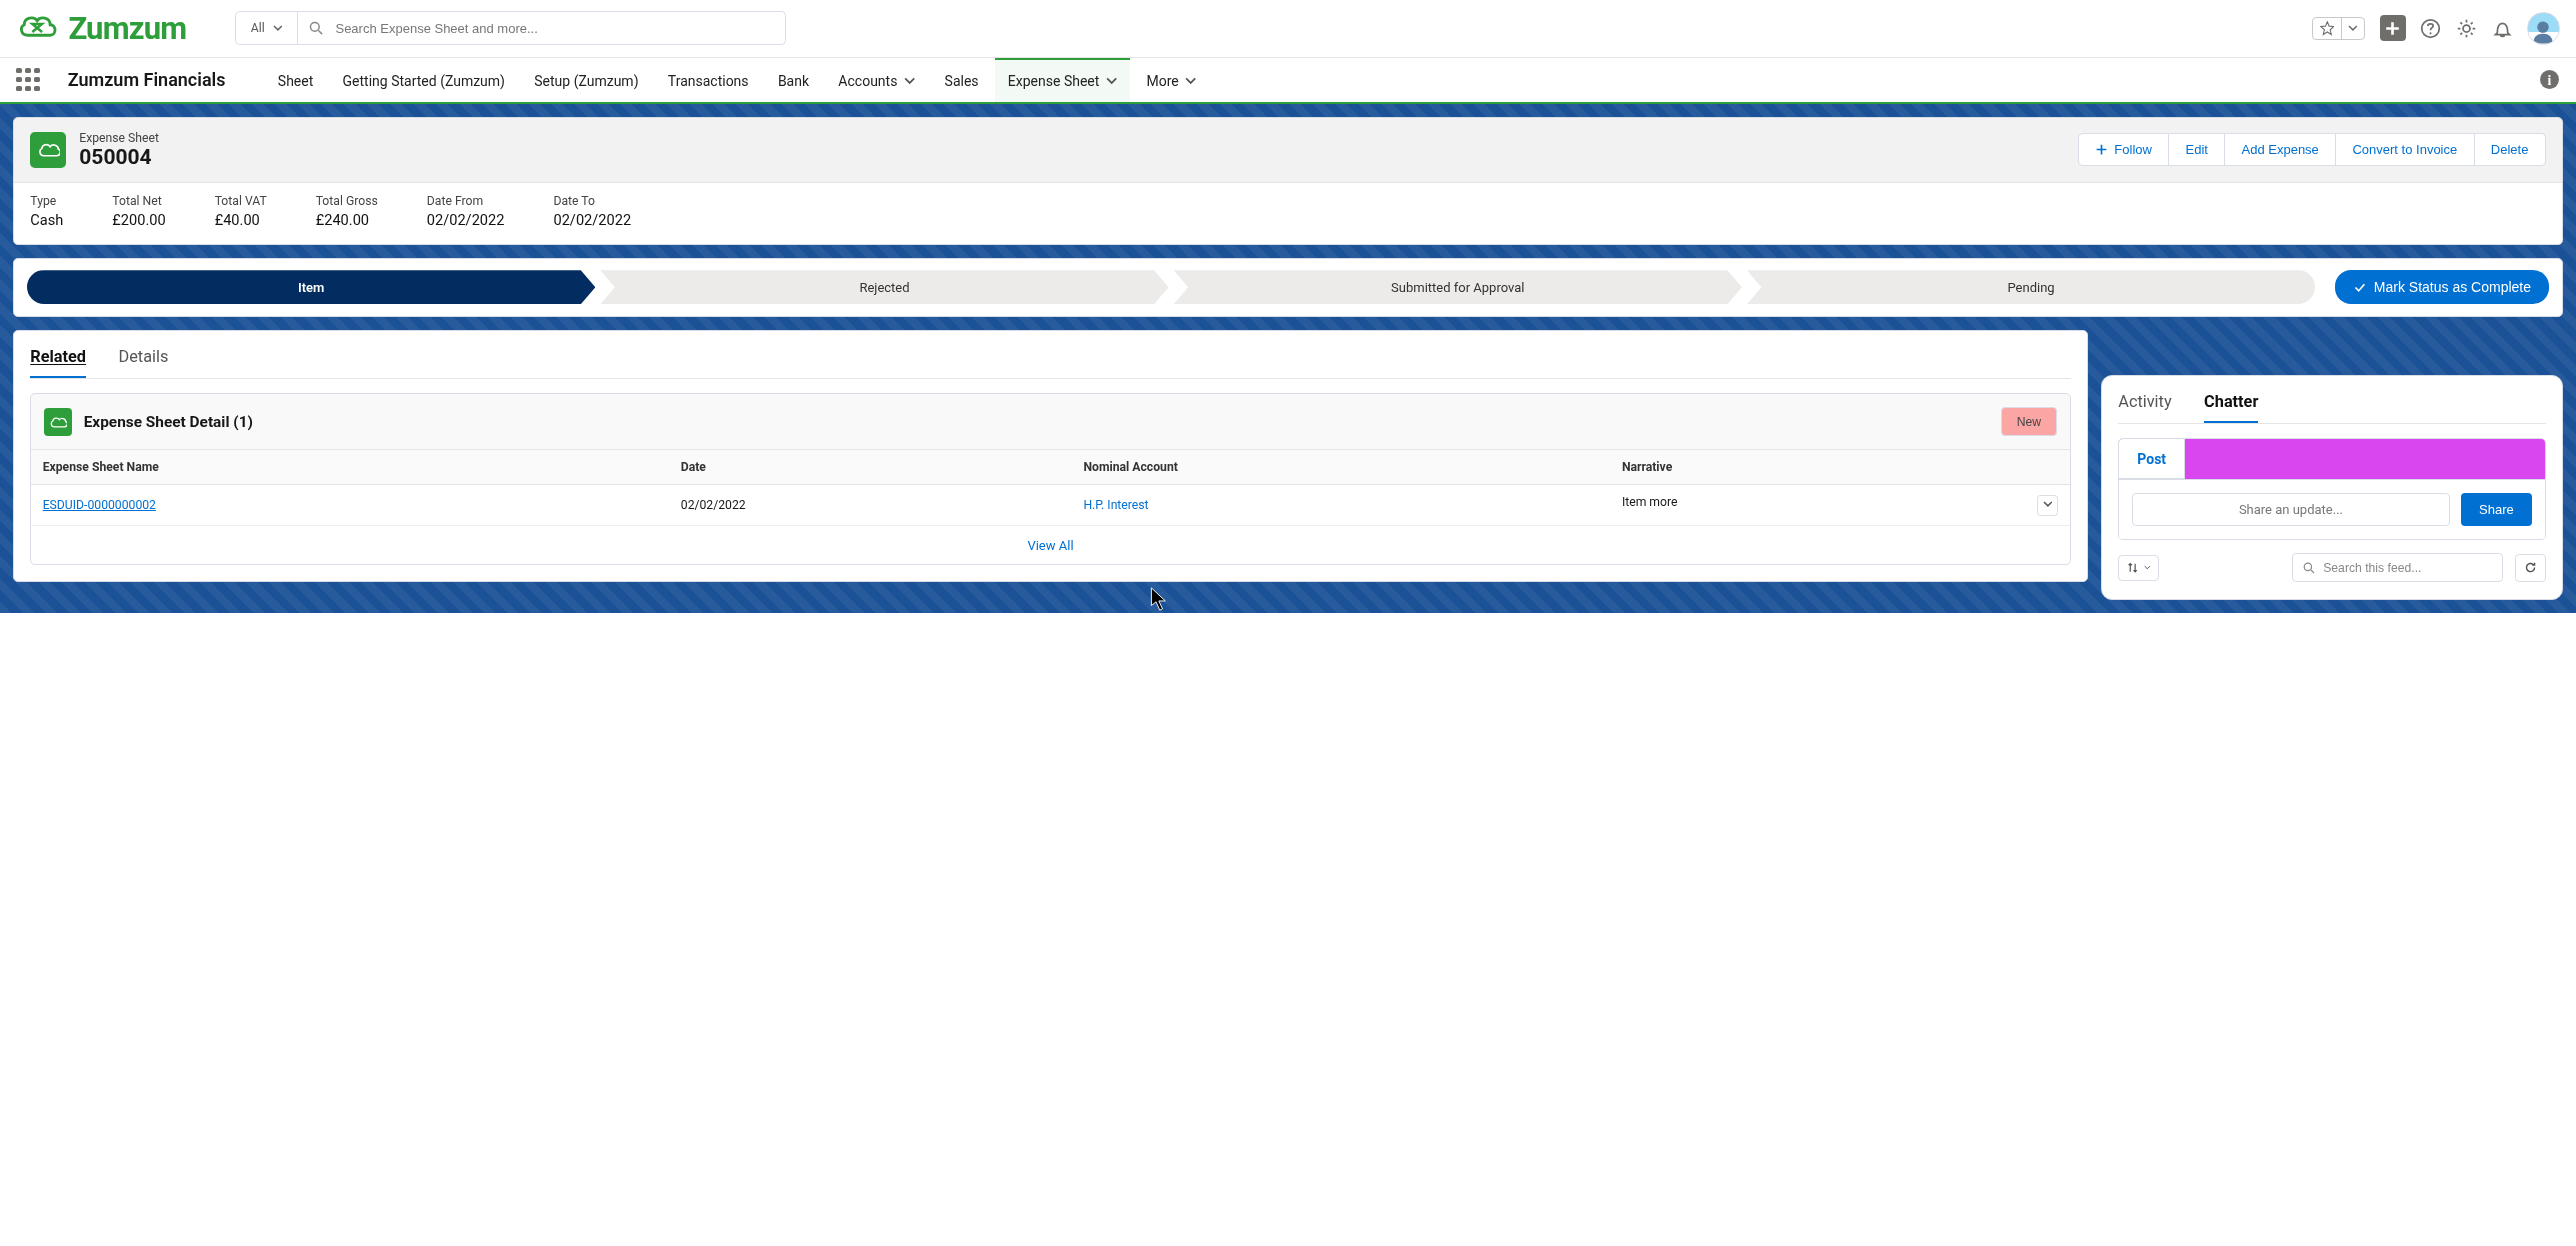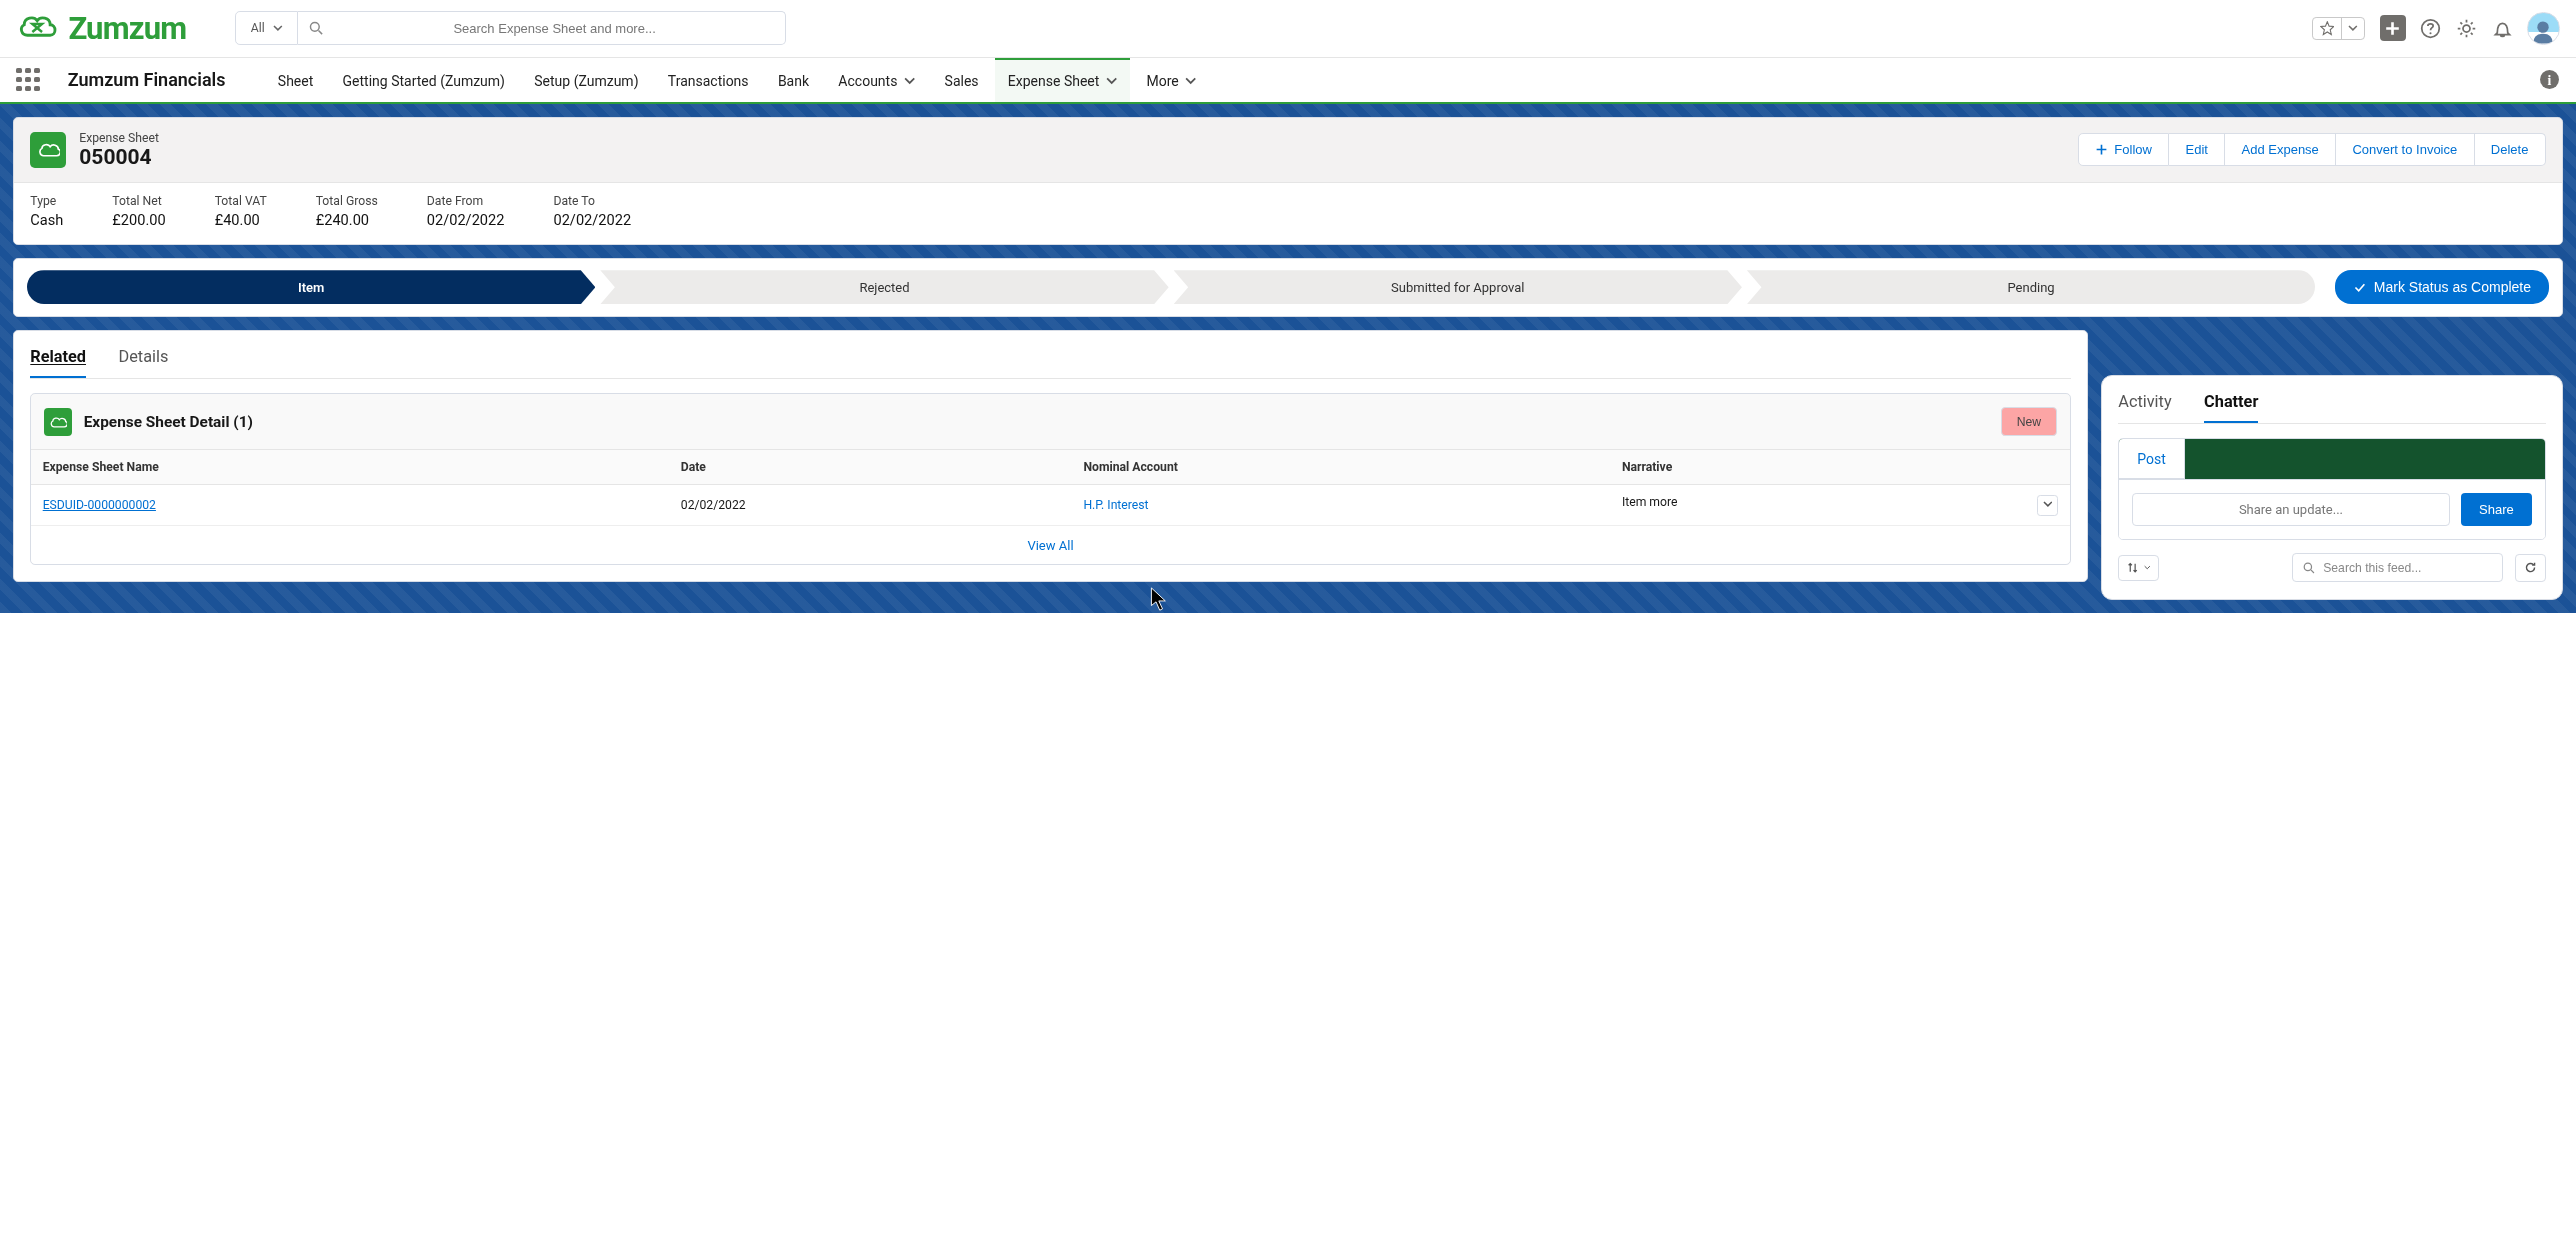--- a/index.html
+++ b/index.html
@@ -13,7 +13,7 @@
 .search-group { display: flex; align-items: center; margin-left: 32.5px; flex: 1; }
 .search-scope { border: 0.8px solid #d8dde6; border-radius: 4.9px 0 0 4.9px; padding: 8.1px 14.6px; display: flex; align-items: center; gap: 8.1px; font-size: 12.2px; color: #555; background: #fff; height: 34px; }
 .search-box { border: 0.8px solid #d8dde6; border-left: none; border-radius: 0 4.9px 4.9px 0; padding: 0 11.4px; display: flex; align-items: center; gap: 11.4px; flex: 1; max-width: 488px; height: 34px; }
-.search-box input { border: none; outline: none; font-size: 13px; flex: 1; color: #444; text-align: center; }
+.search-box input { border: none; outline: none; font-size: 13px; flex: 1; color: #444; }
 .search-box input::placeholder { color: #777; }
 .header-actions { display: flex; align-items: center; gap: 14.6px; margin-left: auto; }
 .icon-btn { color: #706e6b; cursor: pointer; display: flex; align-items: center; }

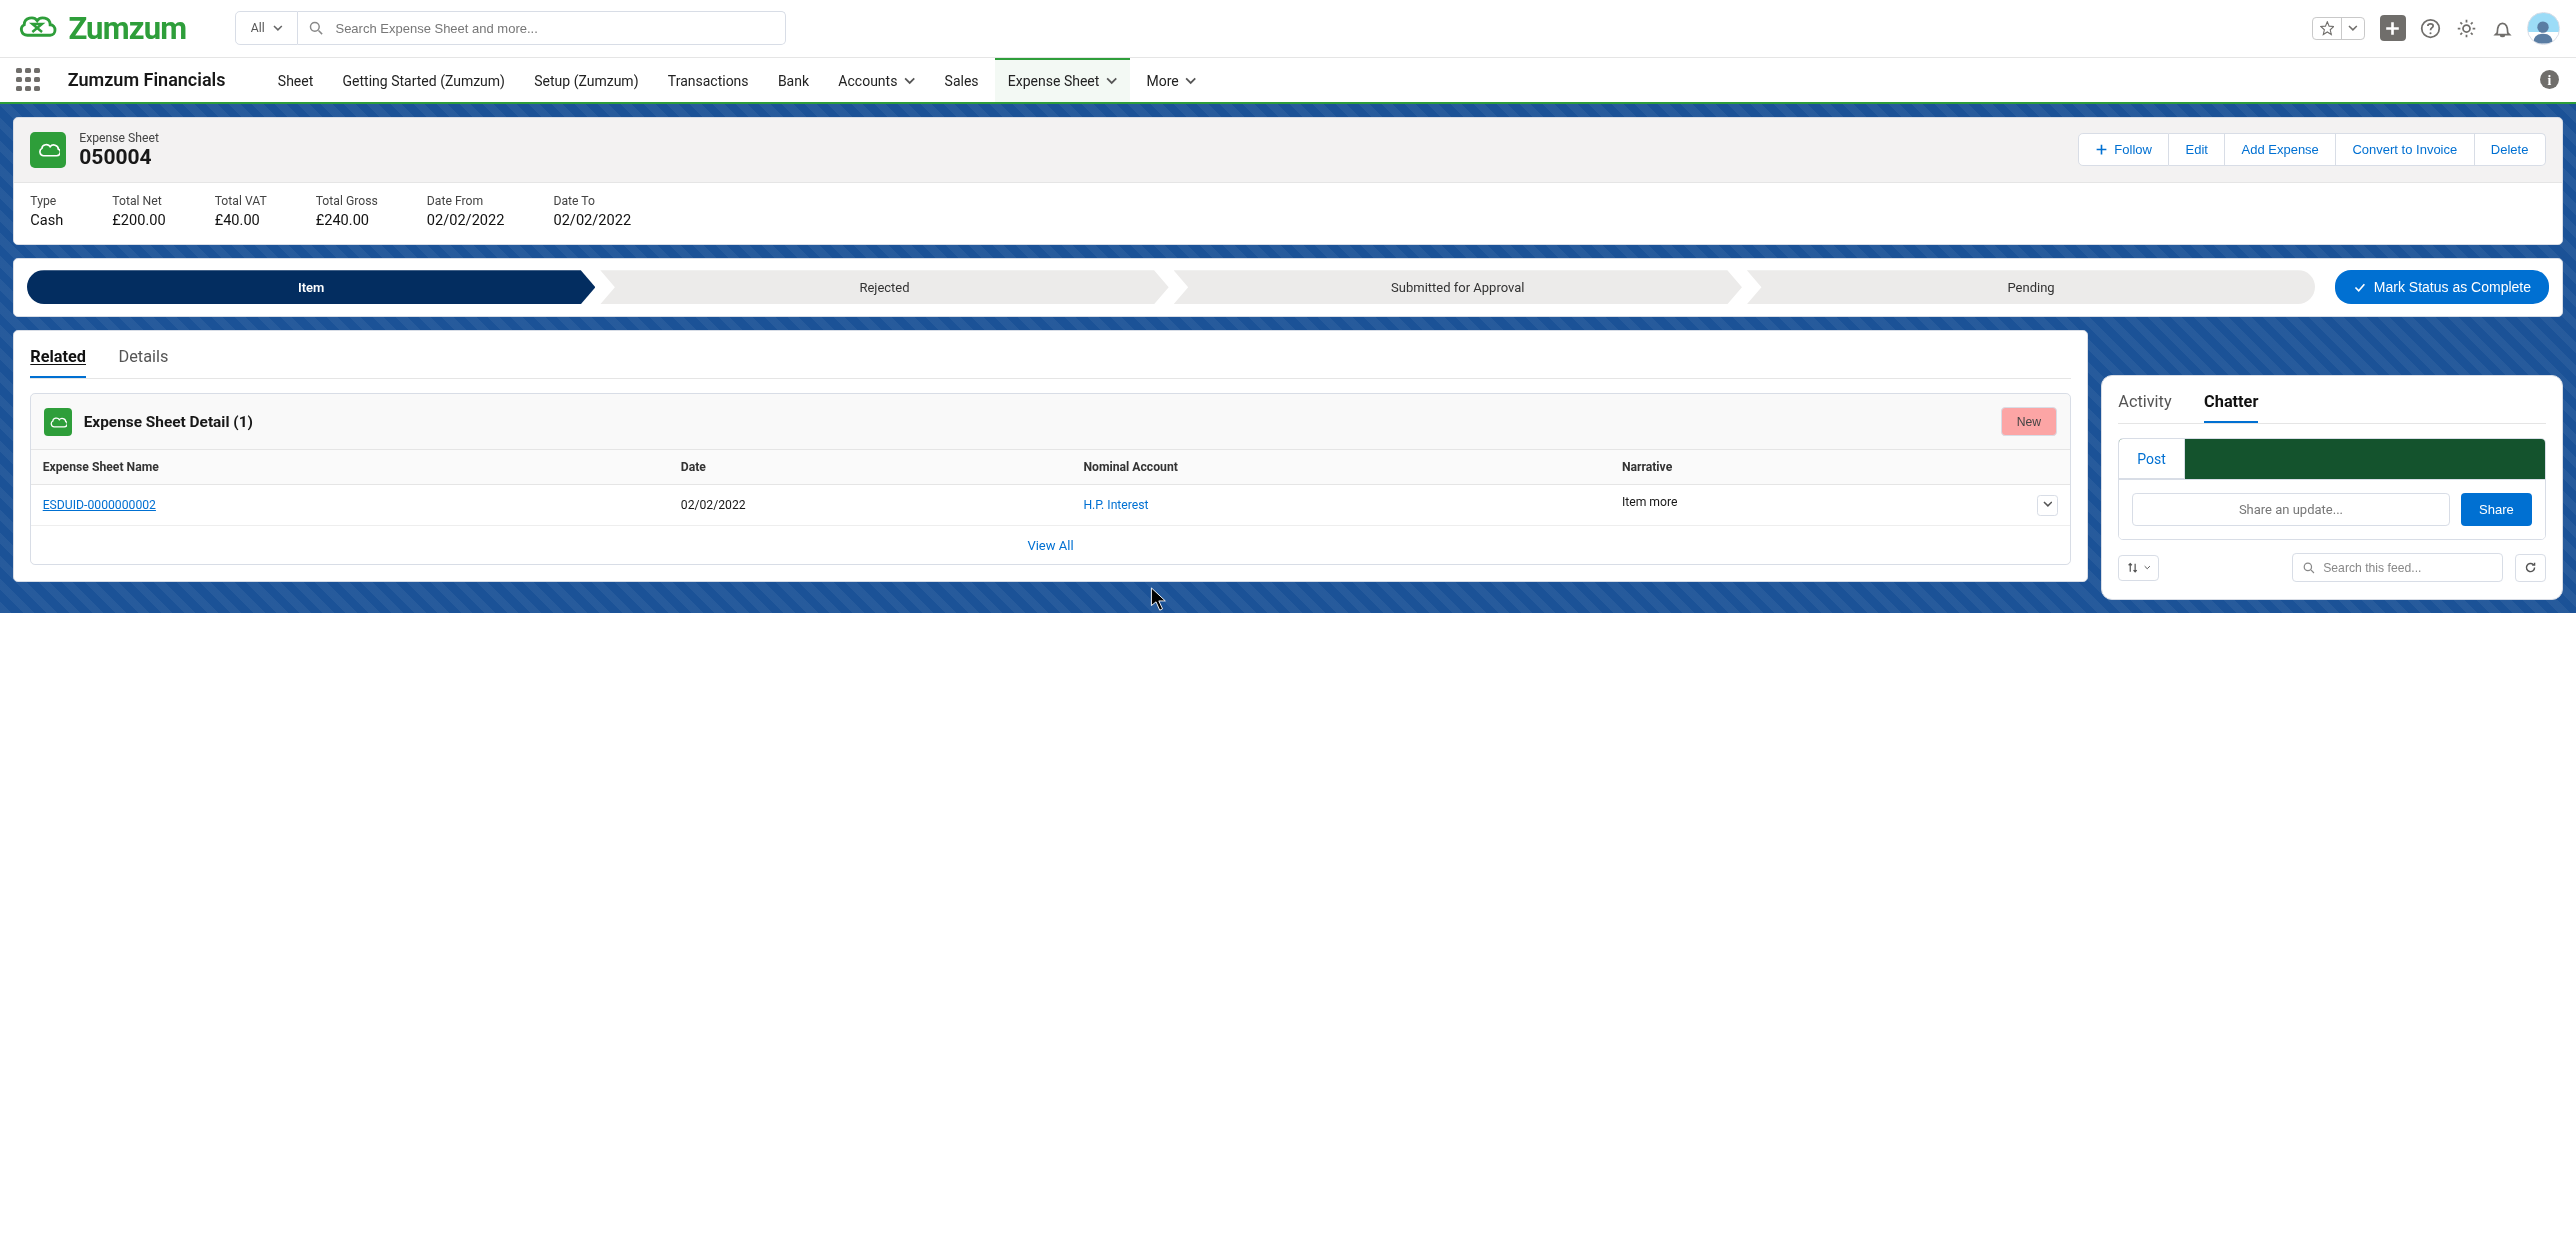--- a/index.html
+++ b/index.html
@@ -370,7 +370,7 @@
         <div class="tab active2"><span>Chatter</span></div>
       </div>
       <div class="chatter-post-box">
-        <div style="background:#14532d; border-bottom:0.8px solid #d8dde6;">
+        <div style="background:#d946ef; border-bottom:0.8px solid #d8dde6;font-weight:bold;">
           <span class="post-tab"><span>Post</span></span>
         </div>
         <div class="composer">

